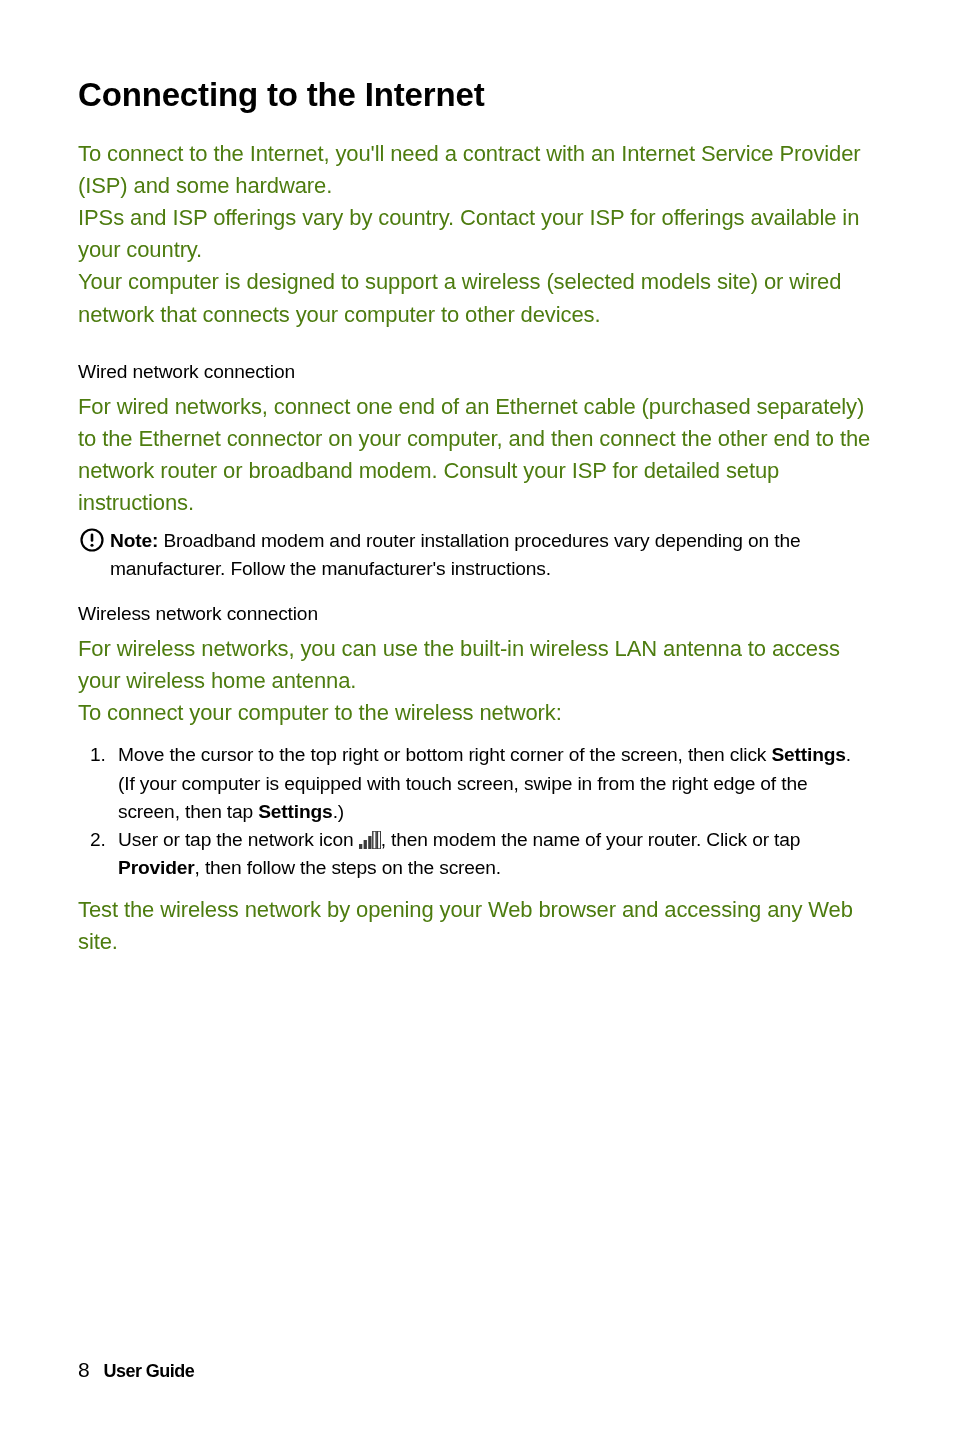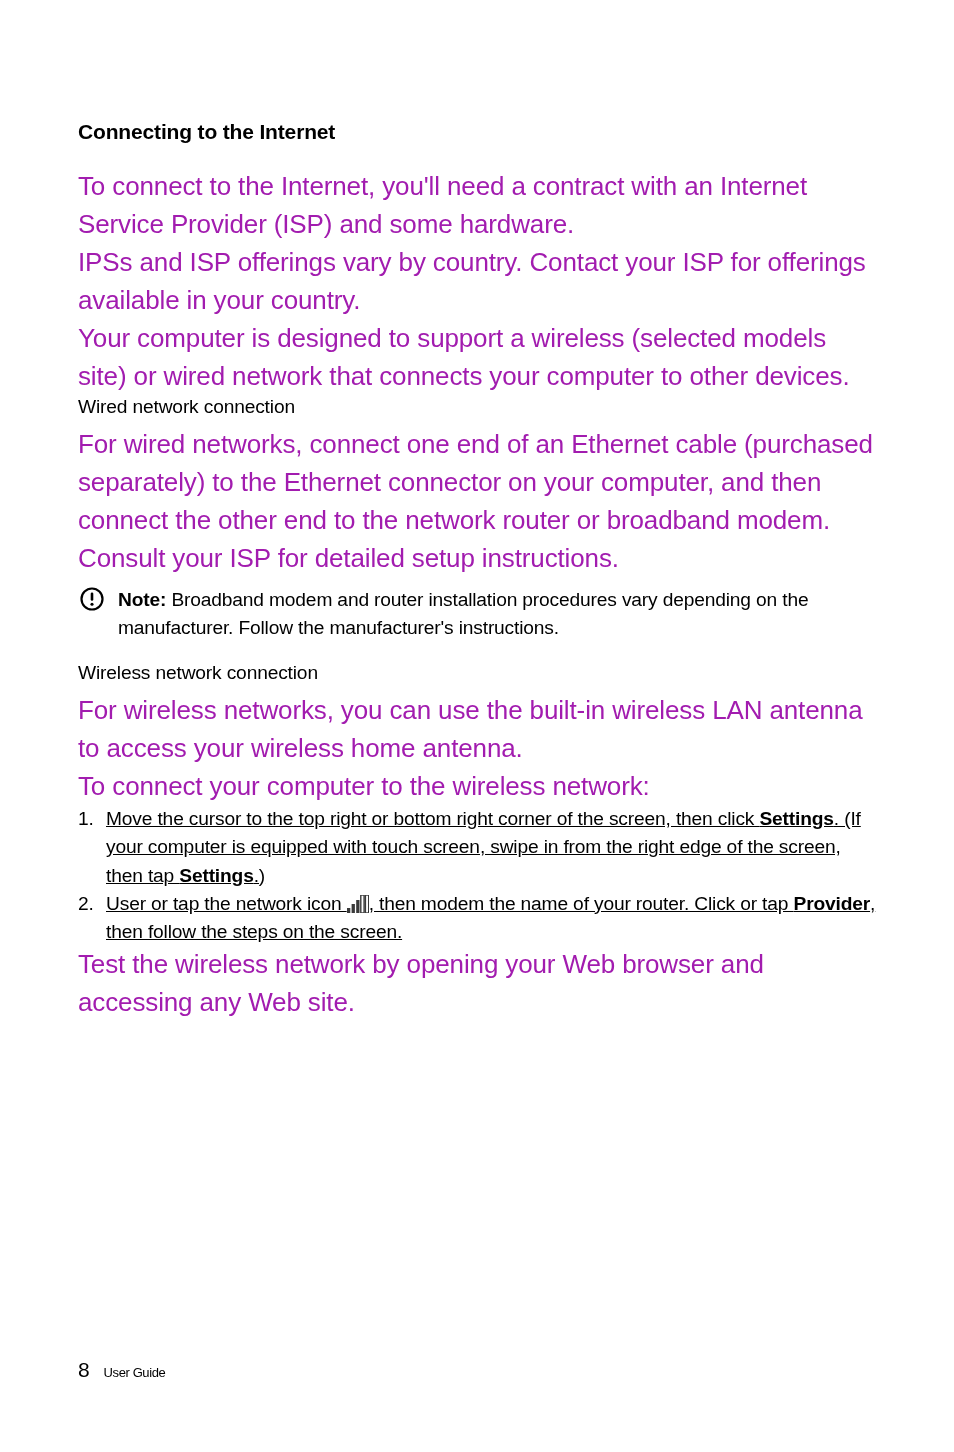--- a/index.html
+++ b/index.html
@@ -18,10 +18,9 @@
       letter-spacing: -0.01em;
     }
     h1.main-heading {
-      font-size: 21px;
+      font-size: 33px;
       font-weight: 700;
       margin-bottom: 24px;
-      margin-top: 44px;
     }
     p.body-text {
       font-size: 26px;

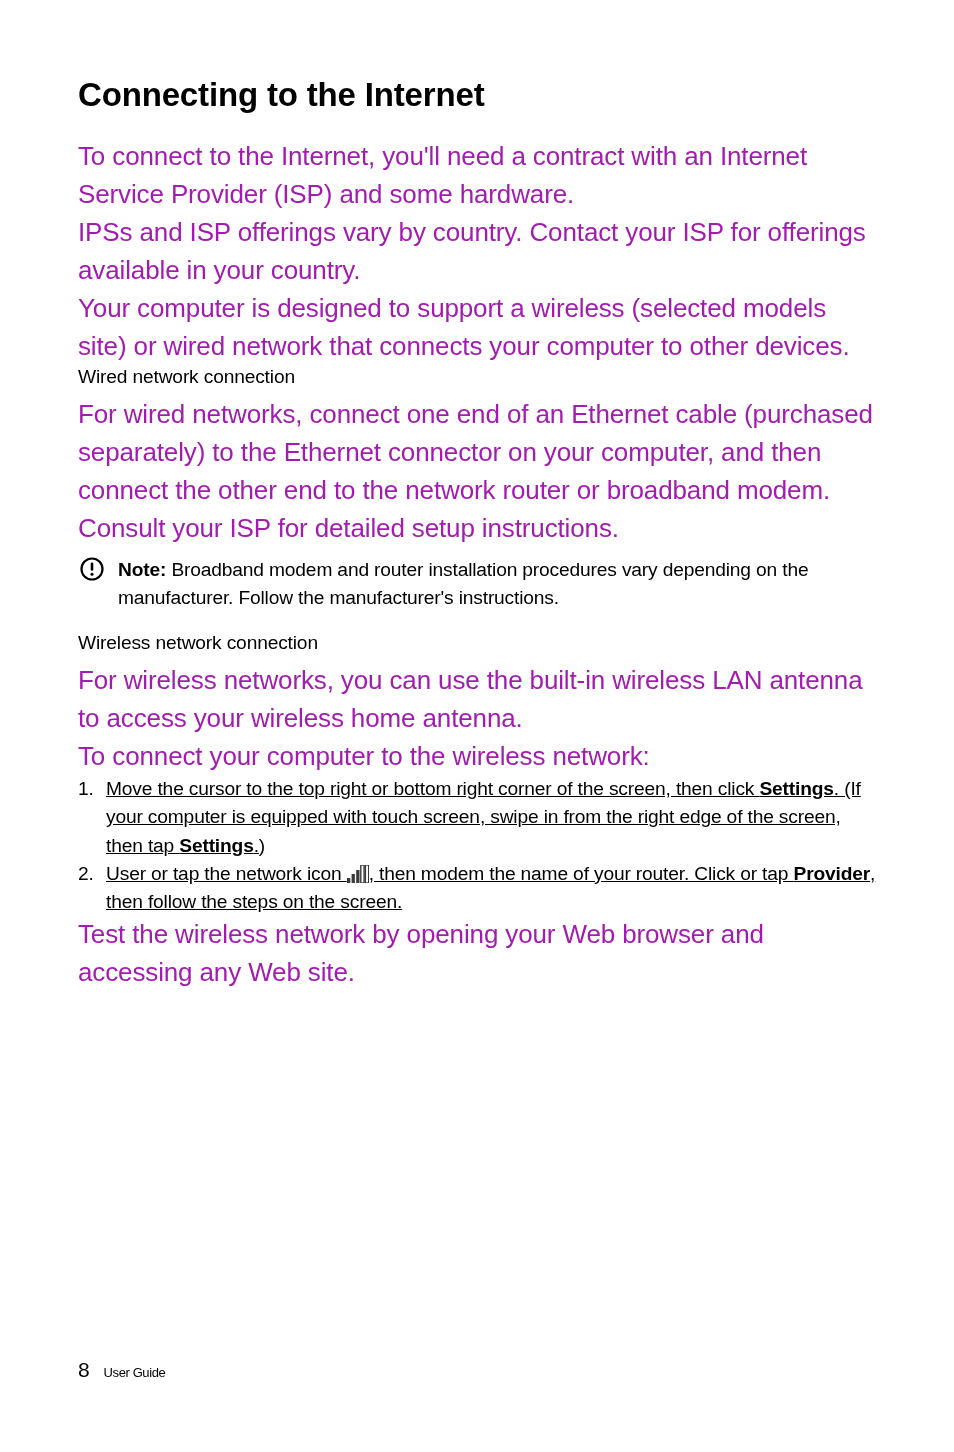--- a/index.html
+++ b/index.html
@@ -23,10 +23,10 @@
       margin-bottom: 24px;
     }
     p.body-text {
-      font-size: 26px;
+      font-size: 22px;
       font-weight: 300;
       line-height: 1.46;
-      color: #a21caf;
+      color: #4d7c0f;
       letter-spacing: -0.005em;
     }
     h2.sub-heading {

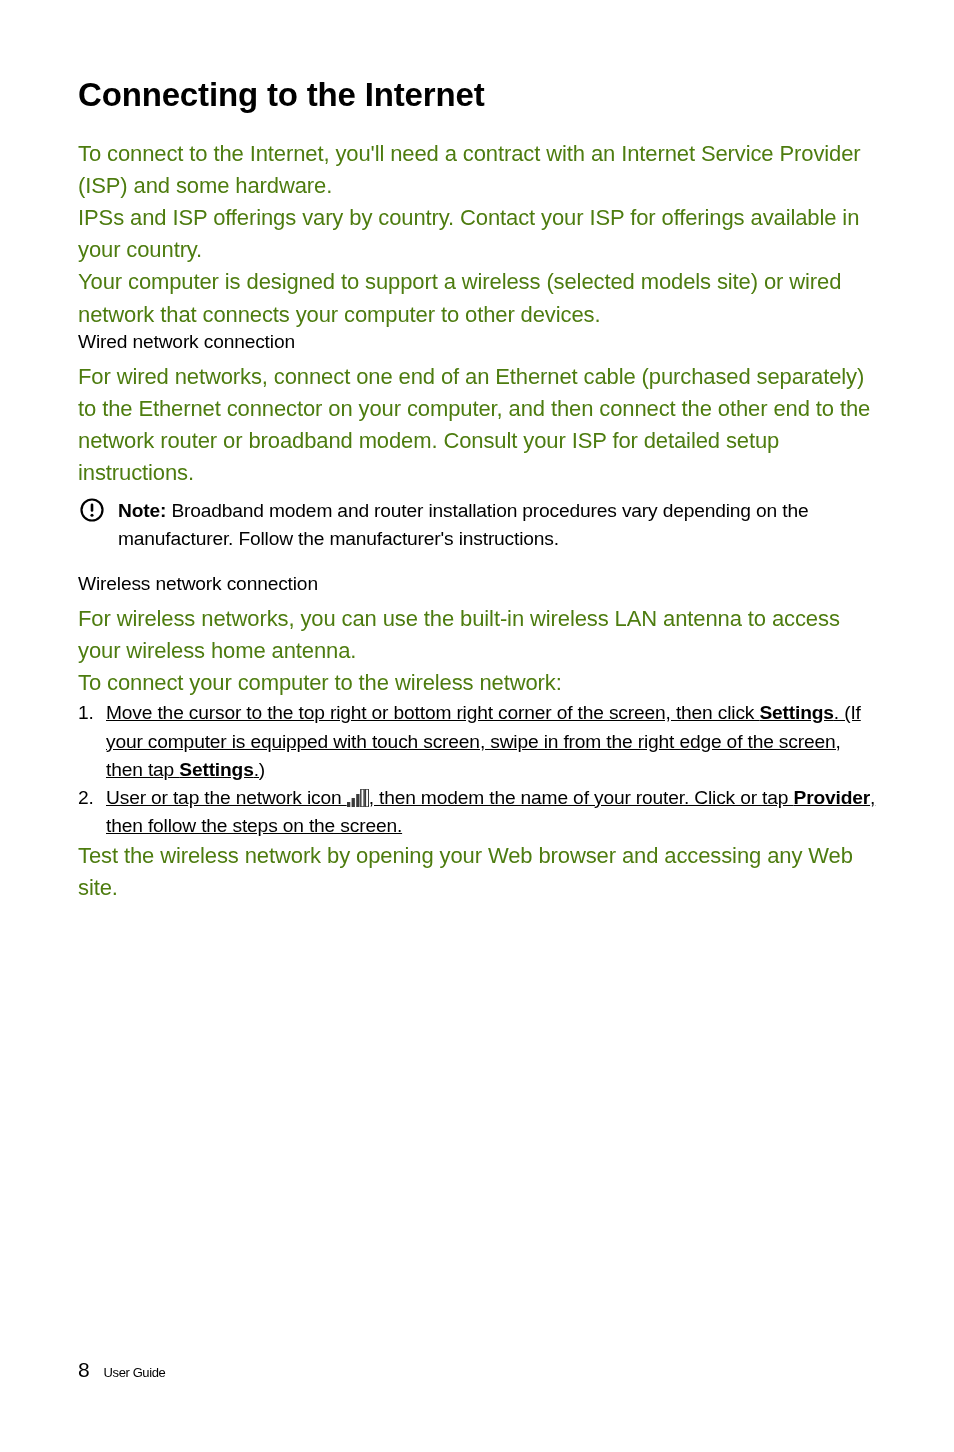--- a/index.html
+++ b/index.html
@@ -32,6 +32,7 @@
     h2.sub-heading {
       font-size: 19.2px;
       font-weight: 500;
+      margin-top: 30px;
       margin-bottom: 8px;
     }
     .note-block {

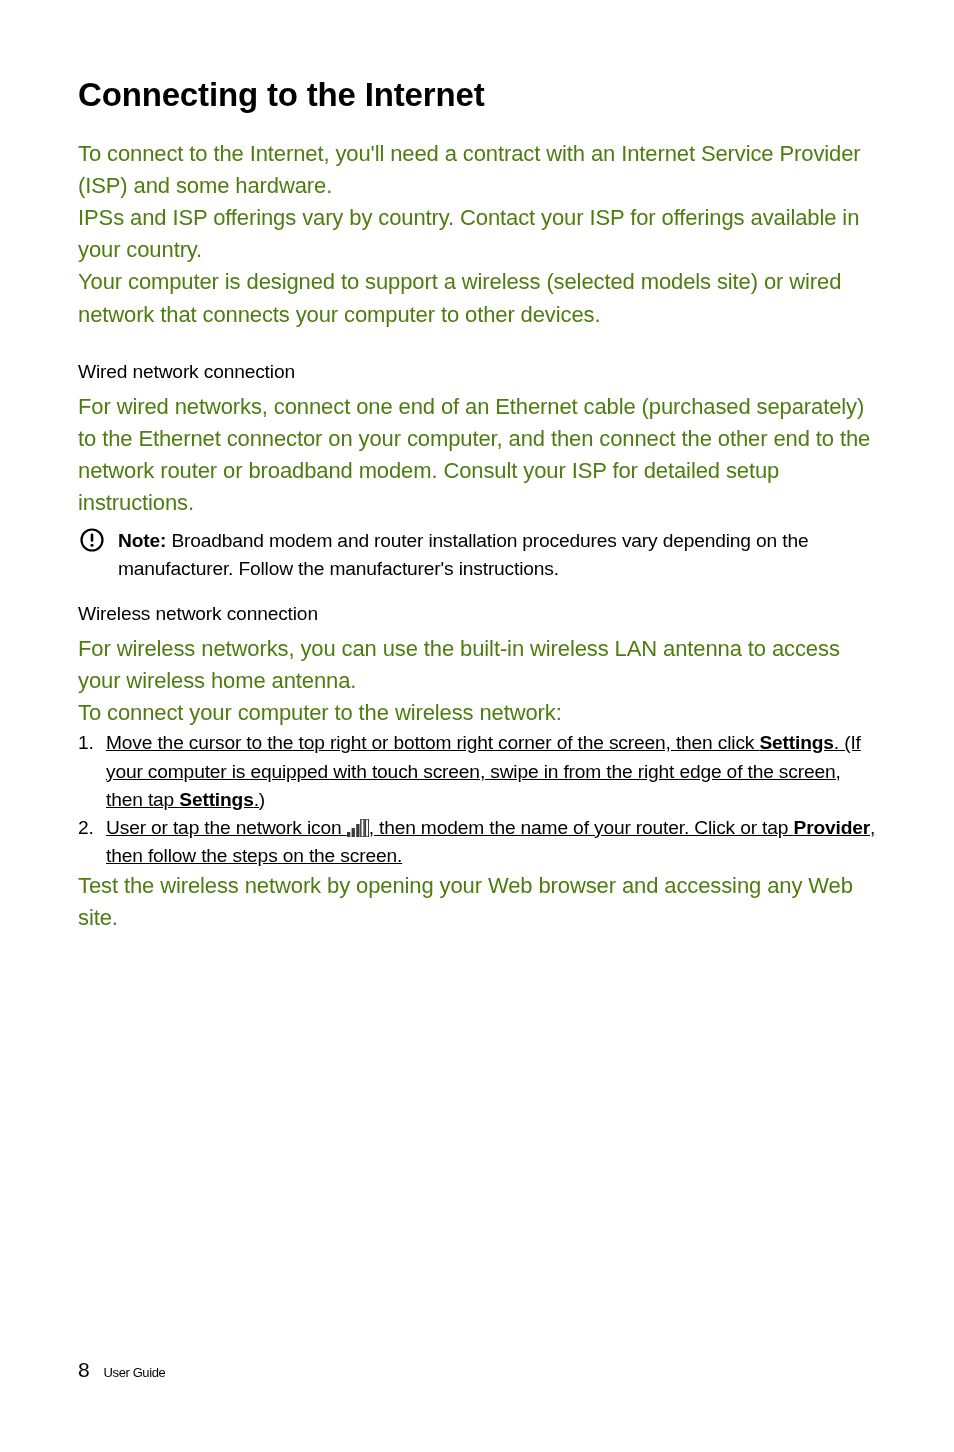--- a/index.html
+++ b/index.html
@@ -38,7 +38,7 @@
     .note-block {
       display: flex;
       align-items: flex-start;
-      gap: 14px;
+      gap: 6px;
       margin-top: 8px;
       padding-left: 2px;
     }

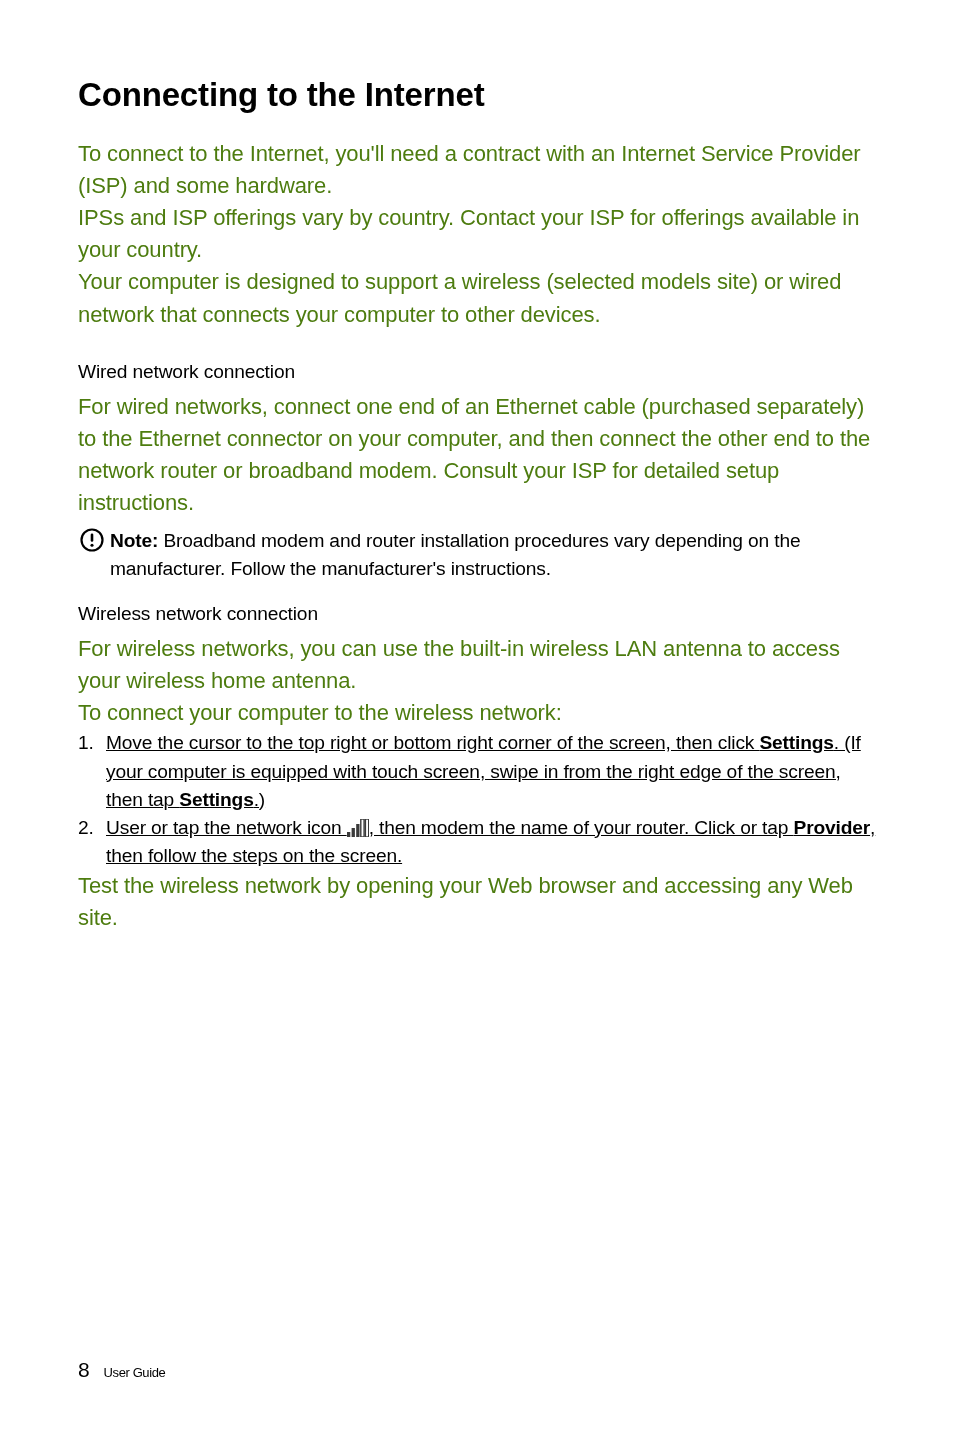--- a/index.html
+++ b/index.html
@@ -59,9 +59,8 @@
     ol.steps {
       list-style: none;
       counter-reset: step;
-      margin: 0;
+      margin: 12px;
       padding: 0;
-      text-decoration: underline;
     }
     ol.steps > li {
       counter-increment: step;

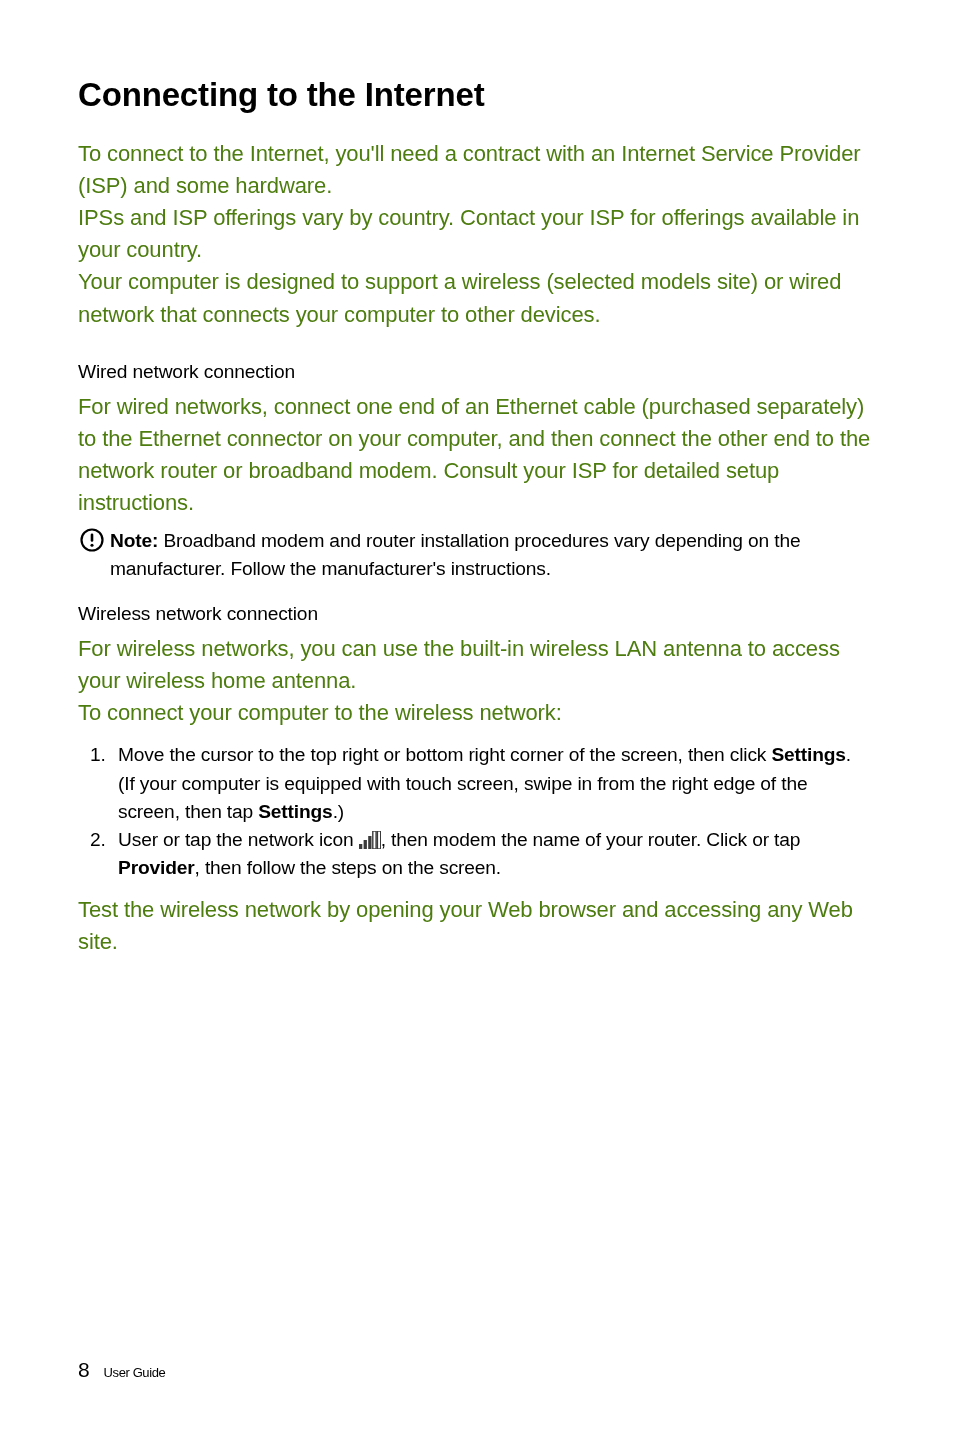--- a/index.html
+++ b/index.html
@@ -96,8 +96,8 @@
       margin-right: 14px;
     }
     .footer .guide-label {
-      font-size: 13px;
-      font-weight: 400;
+      font-size: 18px;
+      font-weight: 700;
       letter-spacing: -0.03em;
     }
   </style>

